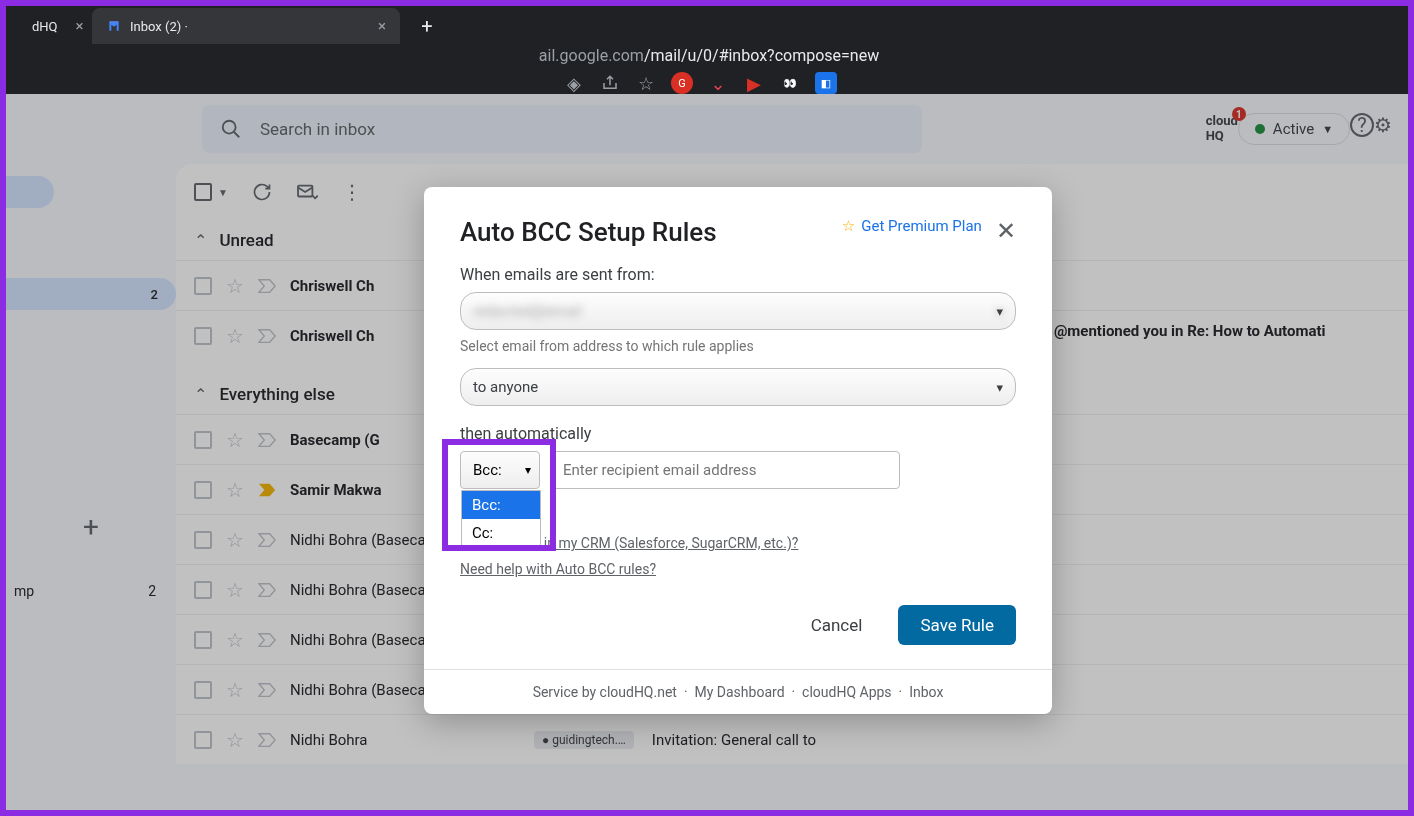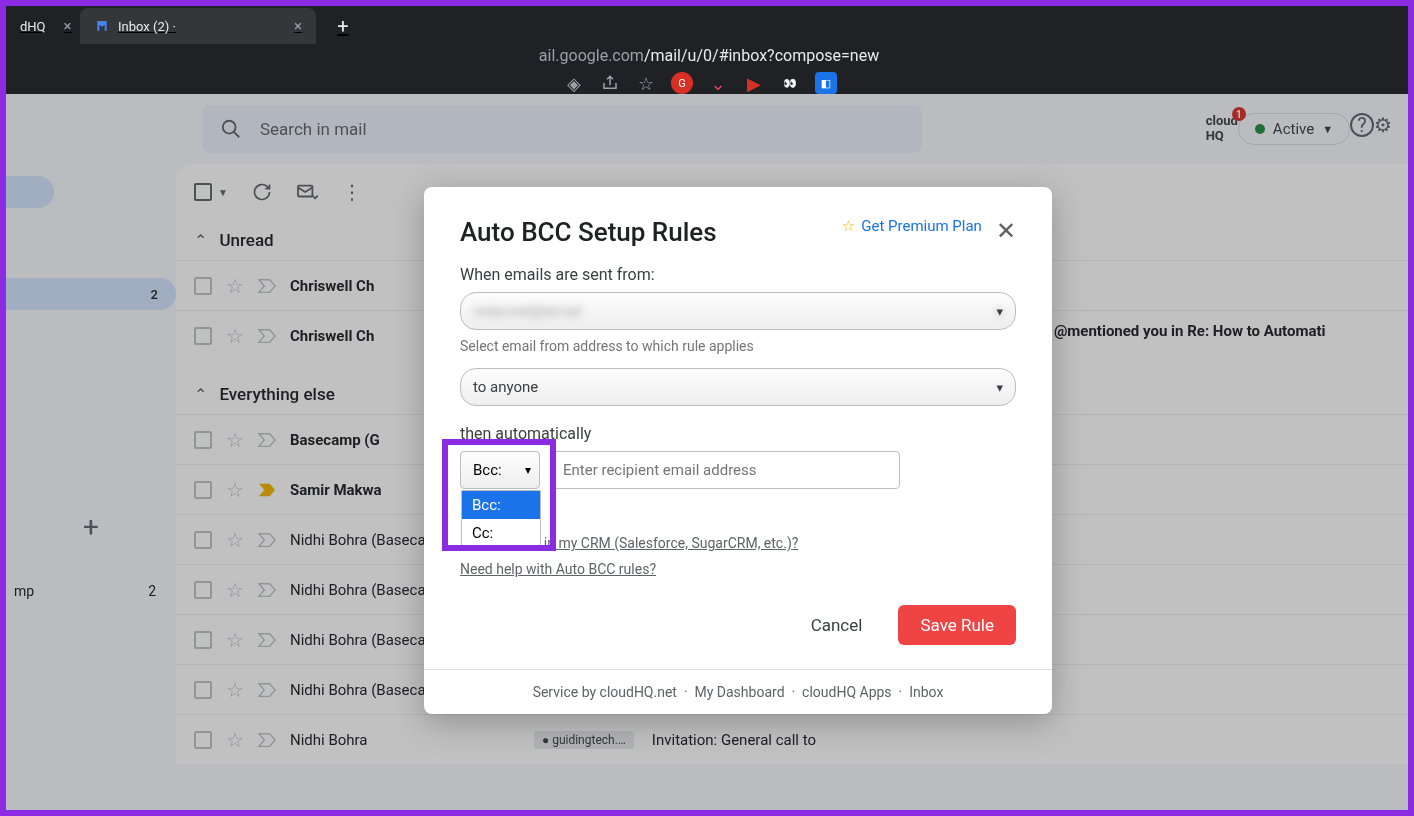--- a/index.html
+++ b/index.html
@@ -7,7 +7,7 @@
 
 
 .browser-chrome { height: 88px; background: #202124; position: relative; }
-.tab-strip { height: 40px; display: flex; align-items: center; padding-left: 0; text-decoration: underline; }
+.tab-strip { height: 40px; display: flex; align-items: center; padding-left: 12px; }
 .tab { height: 36px; background: #35363a; border-radius: 8px 8px 0 0; display: flex; align-items: center; padding: 0 14px; color: #e8eaed; font-size: 13px; margin-right: 2px; position: relative; }
 .tab.inactive { background: #202124; }
 .tab-icon { width: 16px; height: 16px; margin-right: 8px; display: flex; align-items: center; justify-content: center; }

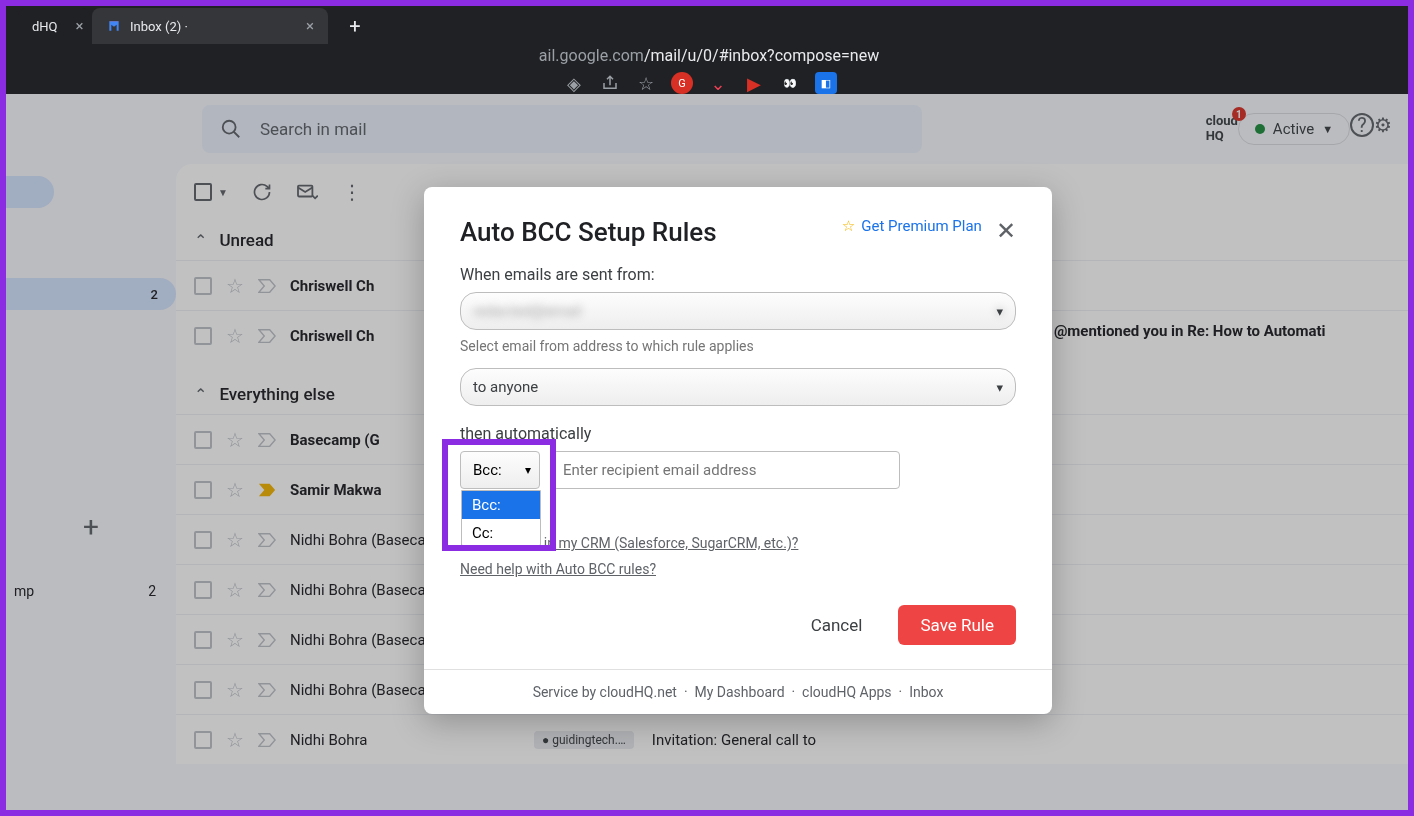--- a/index.html
+++ b/index.html
@@ -92,7 +92,7 @@
       <span>dHQ</span>
       <span class="tab-close">×</span>
     </div>
-    <div class="tab" style="width:236px">
+    <div class="tab" style="width:308px">
       <span class="tab-icon">
         <svg width="16" height="16" viewBox="0 0 24 24">
             <path fill="#EA4335" d="M5 5h14l-7 5z"></path>

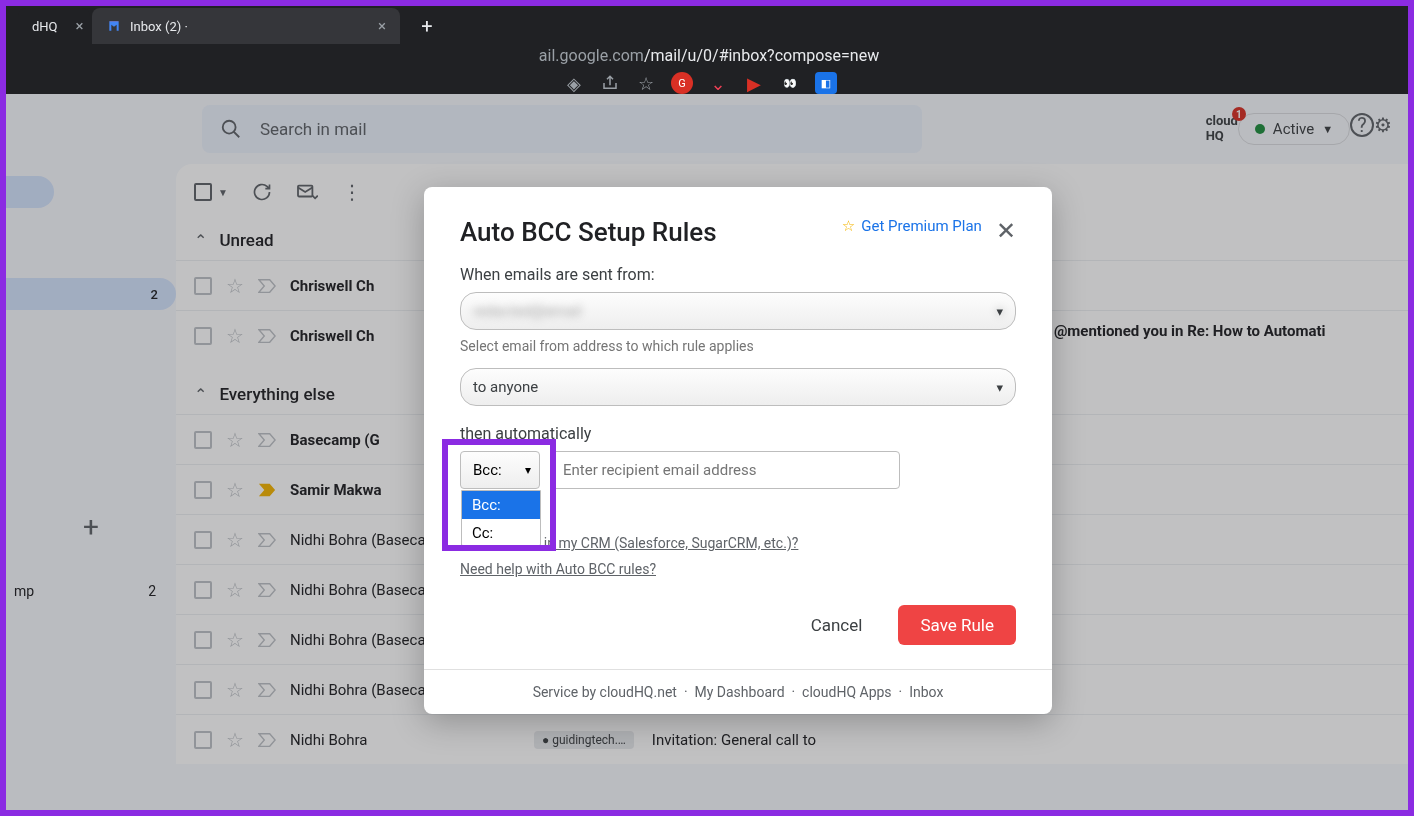--- a/index.html
+++ b/index.html
@@ -135,7 +135,7 @@
             <path d="M21 21l-6-6"></path>
           </svg>
       </span>
-      <span>Search in mail</span>
+      <span>Search in inbox</span>
     </div>
     <div class="hdr-right">
       <span style="font-size:13px;font-weight:700;color:#3c4043;position:relative">cloud<br>HQ<span style="position:absolute;top:-6px;right:-8px;background:#d93025;color:#fff;border-radius:50%;width:14px;height:14px;font-size:10px;display:flex;align-items:center;justify-content:center">1</span></span>

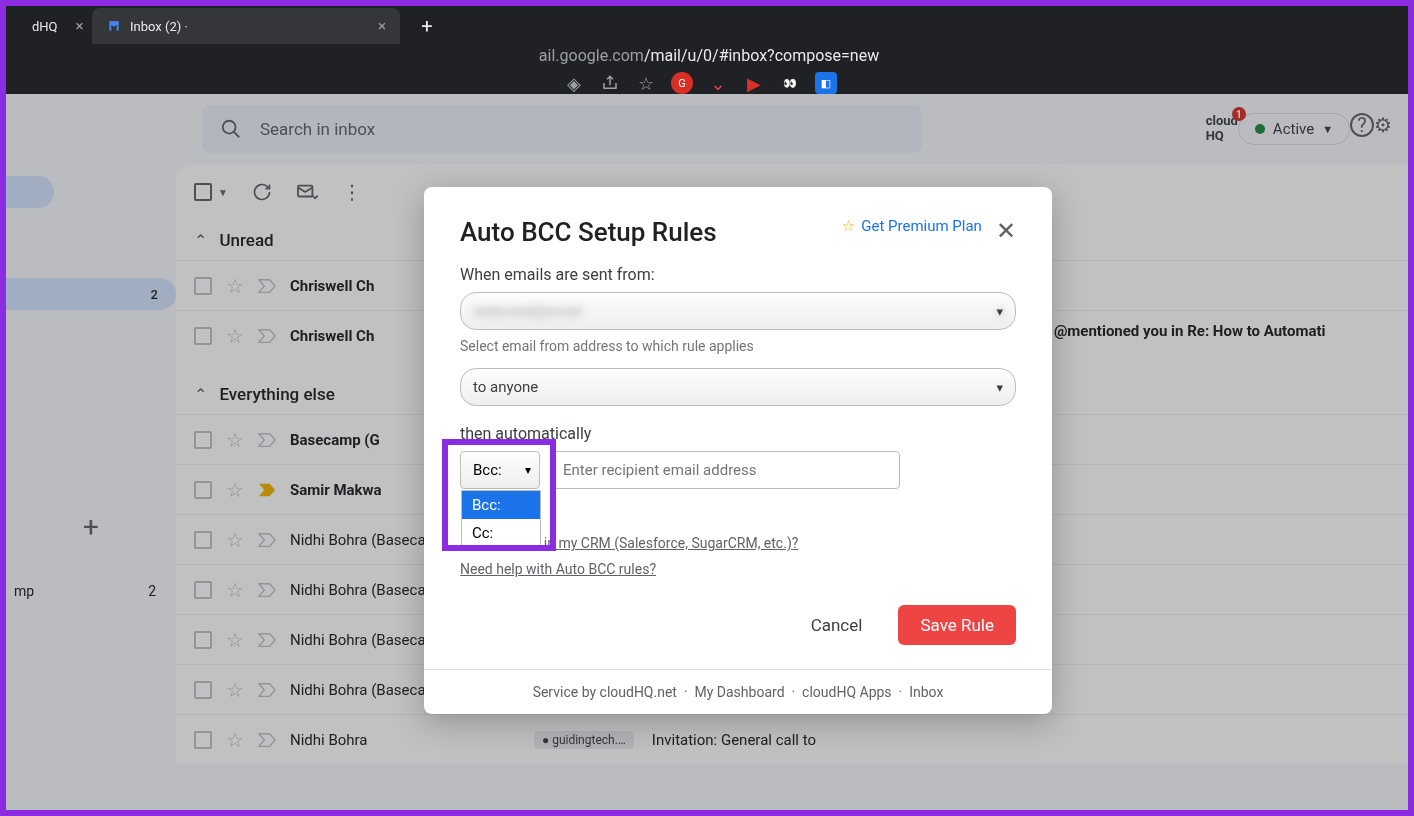--- a/index.html
+++ b/index.html
@@ -77,7 +77,7 @@
 .link { color: #5f6368; text-decoration: underline; font-size: 14px; margin-top: 10px; cursor: pointer; }
 .btn-row { display: flex; justify-content: flex-end; gap: 36px; align-items: center; margin: 28px 0 24px; }
 .btn-cancel { font-size: 17px; color: #3c4043; cursor: pointer; }
-.btn-save { background: #ef4444; color: #fff; font-size: 17px; padding: 10px 22px; border-radius: 6px; cursor: pointer; border: none; }
+.btn-save { background: #0369a1; color: #fff; font-size: 17px; padding: 10px 22px; border-radius: 6px; cursor: pointer; border: none; }
 .modal-footer { border-top: 1px solid #e0e0e0; margin: 0 -36px; padding: 14px 0; text-align: center; font-size: 14px; color: #5f6368; }
 .modal-footer a { color: #5f6368; }
 

